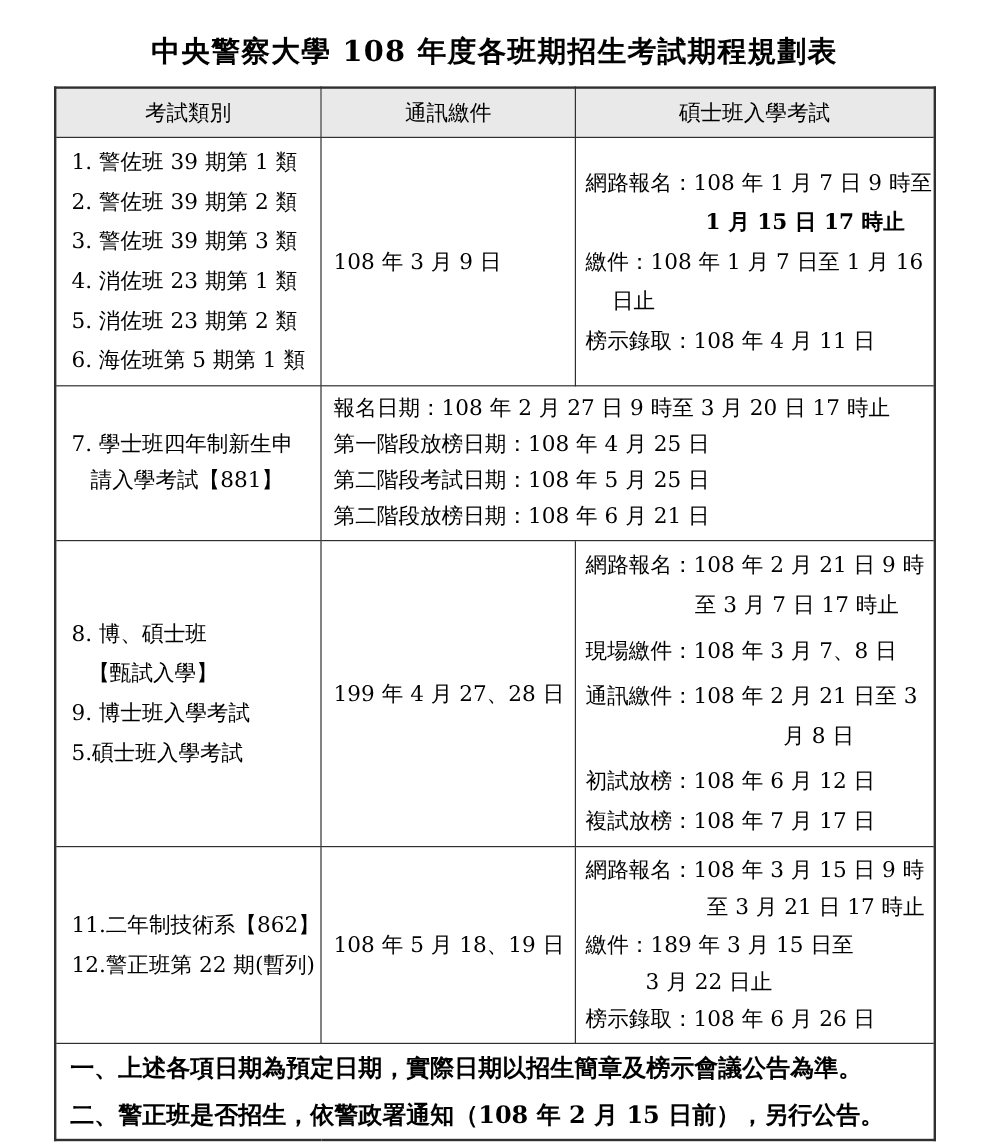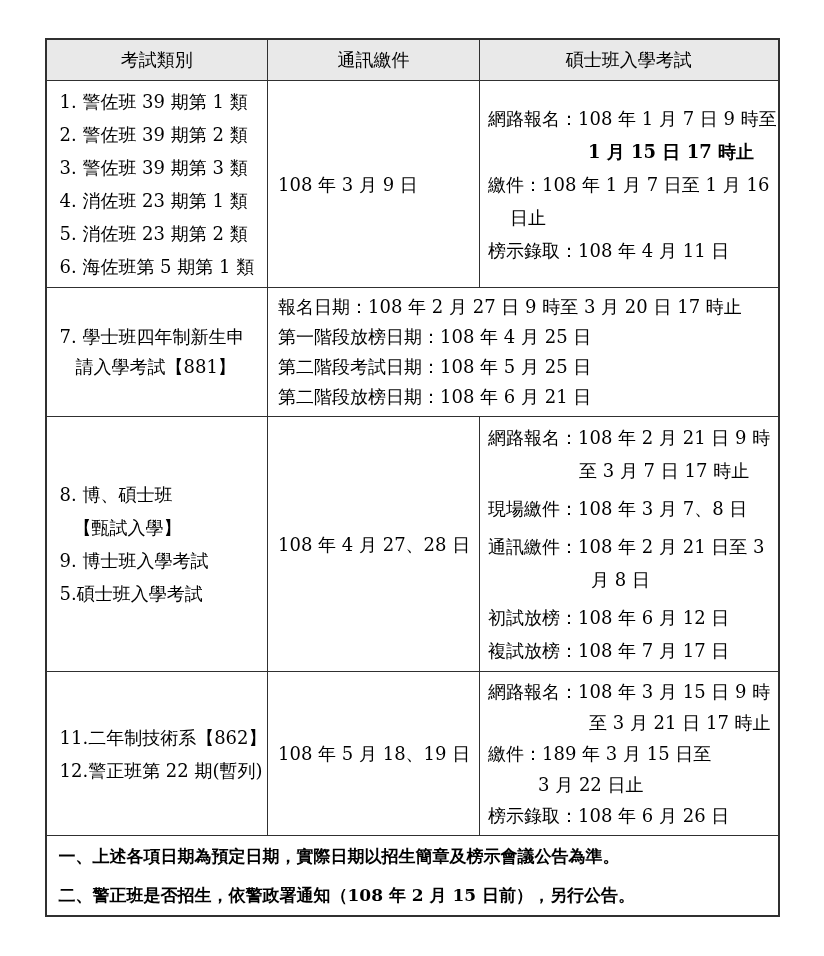--- a/index.html
+++ b/index.html
@@ -76,6 +76,7 @@
 <body>
 
 <div class="page" data-name="document-page">
+  <div class="doc-title" data-name="page-title">中央警察大學 108 年度各班期招生考試期程規劃表</div>
 
   <table class="schedule" data-name="exam-schedule-table">
     <colgroup>

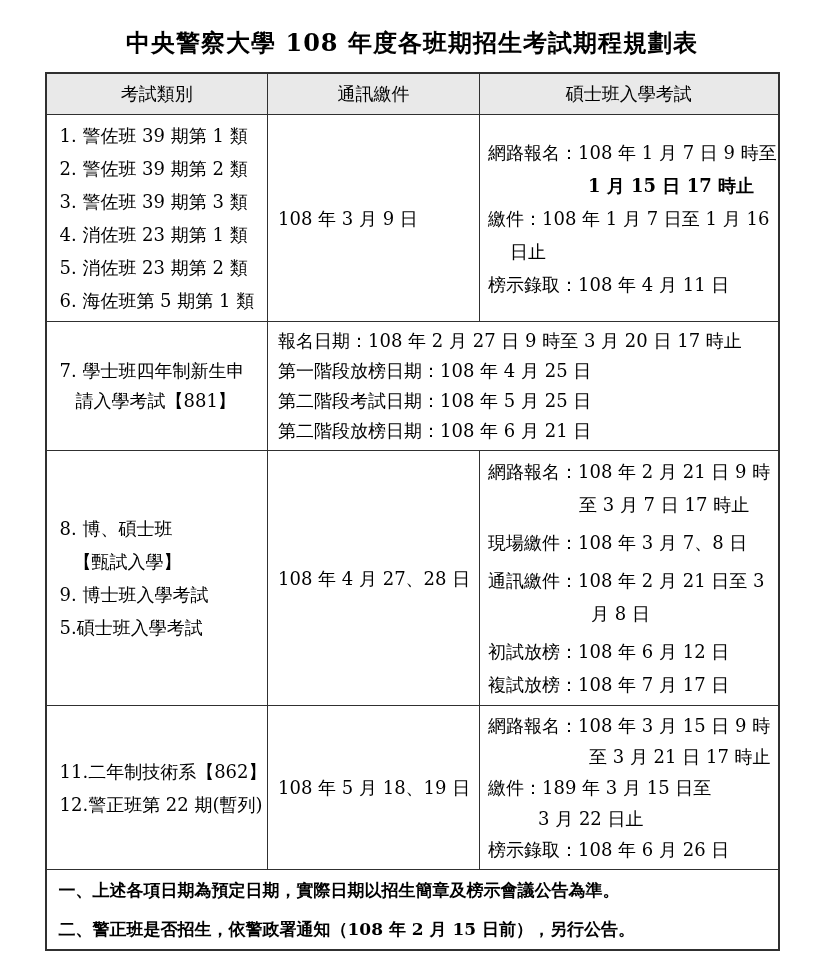--- a/index.html
+++ b/index.html
@@ -146,7 +146,7 @@
           </td>
           <td data-name="exam-date">
             <div class="cell-inner">
-              <div class="line" data-name="cell-line">108 年 4 月 27、28 日</div>
+              <div class="line" data-name="cell-line">199 年 4 月 27、28 日</div>
             </div>
           </td>
           <td data-name="registration-dates">

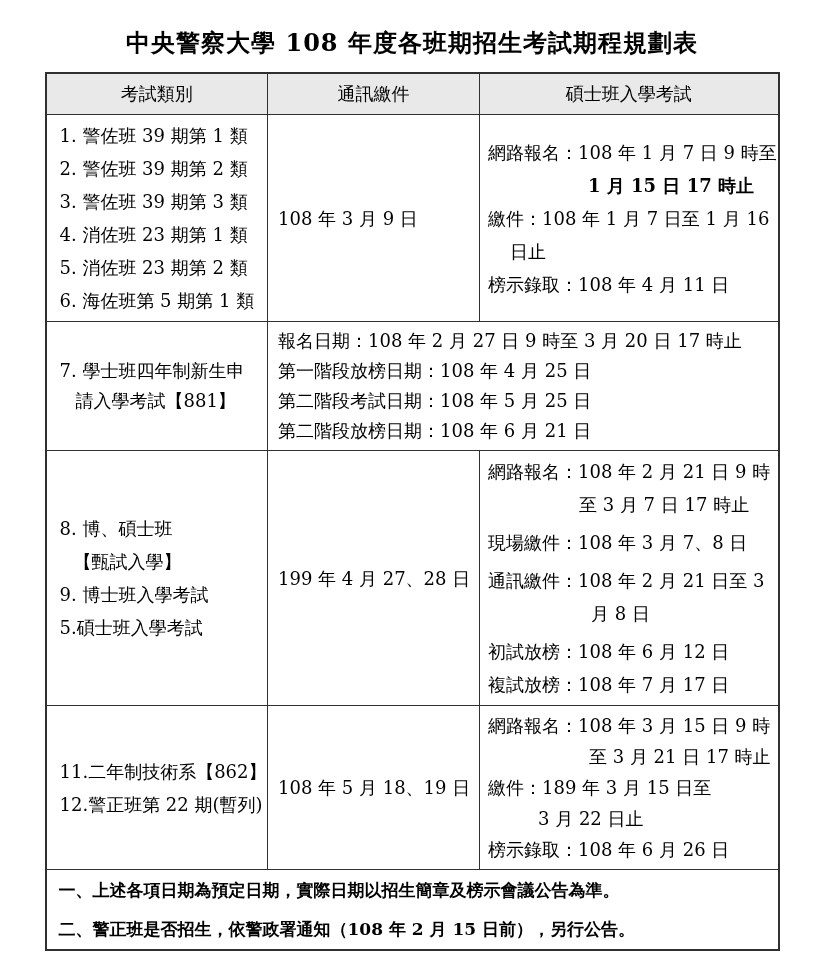--- a/index.html
+++ b/index.html
@@ -155,7 +155,7 @@
               <div class="line" data-name="cell-line" style="padding-left: 91px;">至 3 月 7 日 17 時止</div>
               <div class="line gap" data-name="cell-line">現場繳件：108 年 3 月 7、8 日</div>
               <div class="line gap" data-name="cell-line">通訊繳件：108 年 2 月 21 日至 3</div>
-              <div class="line" data-name="cell-line" style="padding-left: 103px;">月 8 日</div>
+              <div class="line" data-name="cell-line" style="padding-left: 103px; text-align: center;">月 8 日</div>
               <div class="line gap" data-name="cell-line">初試放榜：108 年 6 月 12 日</div>
               <div class="line" data-name="cell-line">複試放榜：108 年 7 月 17 日</div>
             </div>

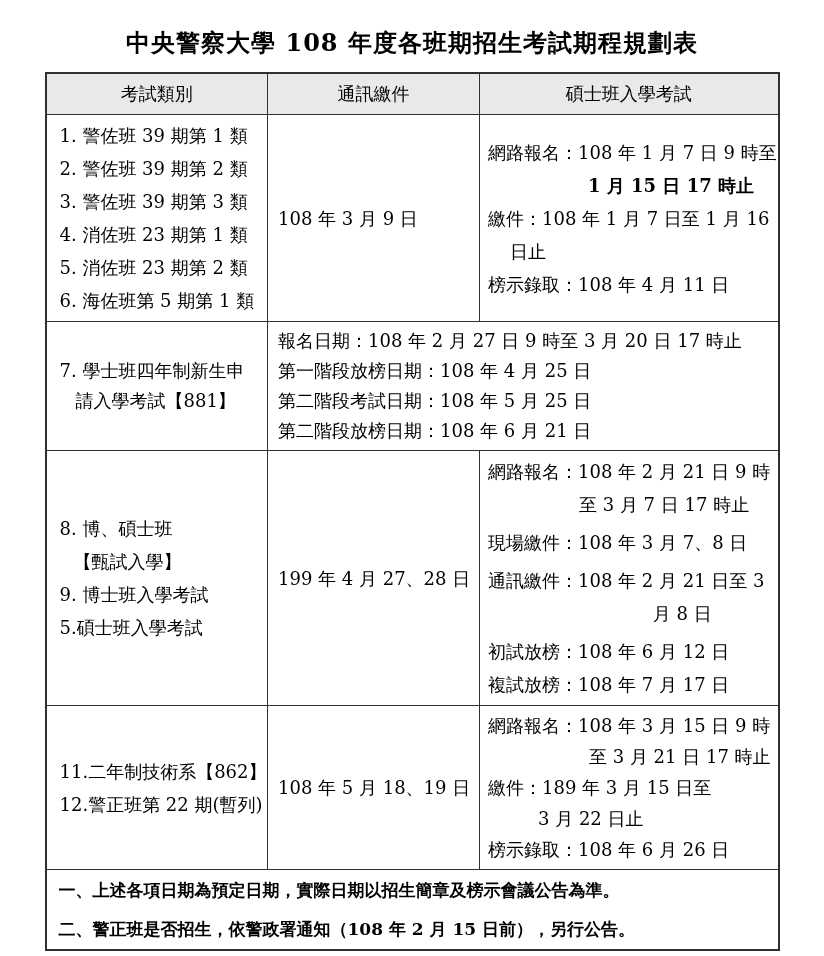--- a/index.html
+++ b/index.html
@@ -66,7 +66,7 @@
   tfoot td{height:79px;}
   .note-line{
     font-weight:bold;
-    font-size:17px;
+    font-size:20px;
     line-height:39px;
     padding-left:12px;
     white-space:nowrap;

